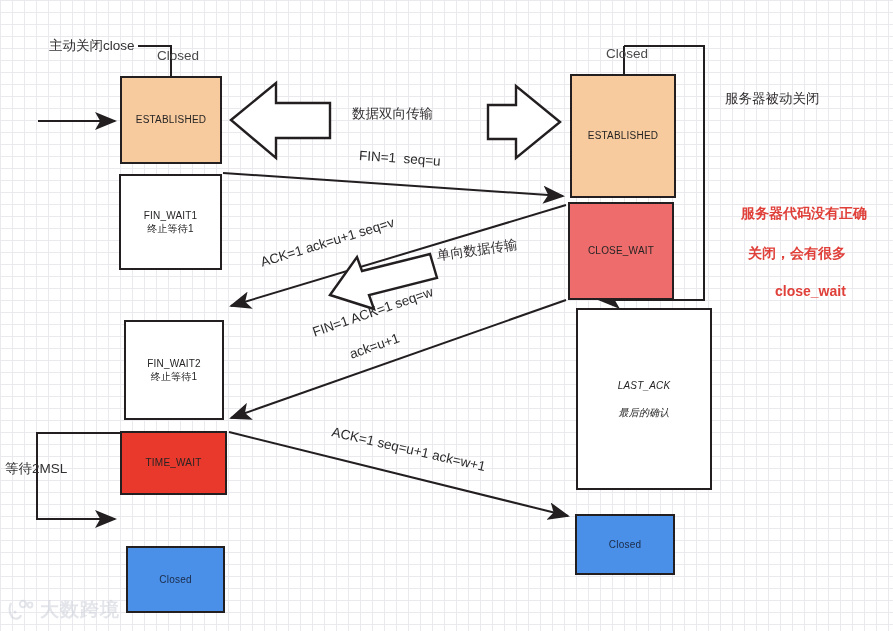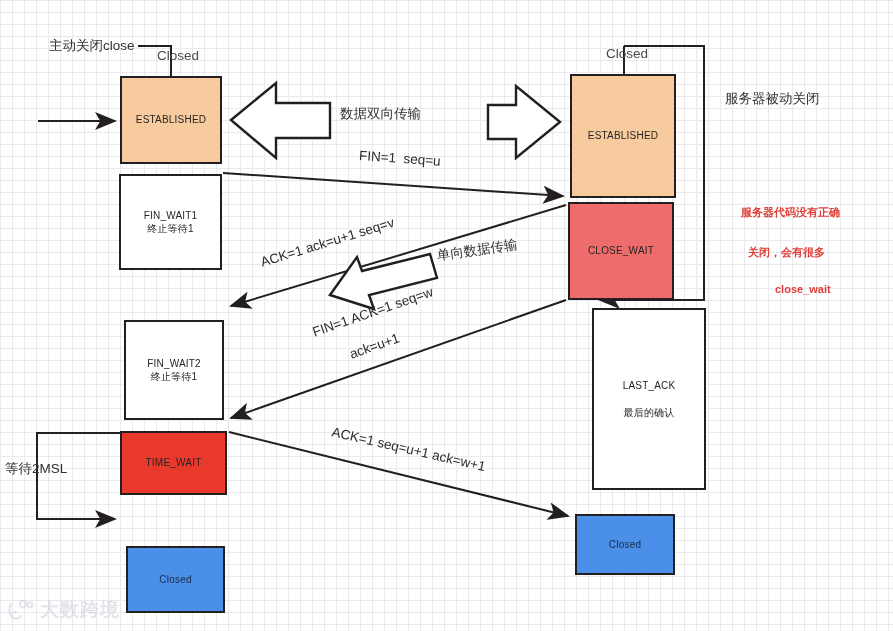--- a/index.html
+++ b/index.html
@@ -146,7 +146,7 @@
   <div class="label grey" style="left:606px; top:46px;">Closed</div>
   <div class="label" style="left:725px; top:90px;">服务器被动关闭</div>
   <div class="label" style="left:5px; top:460px;">等待2MSL</div>
-  <div class="label" style="left:340px; top:105px;">数据双向传输</div>
+  <div class="label" style="left:352px; top:105px;">数据双向传输</div>
   <div class="label" style="left:437px; top:247px; transform:rotate(-8deg); transform-origin:left center;">单向数据传输</div>
 
   <div class="label slant" style="left:359px; top:148px; transform:rotate(4deg);">FIN=1  seq=u</div>

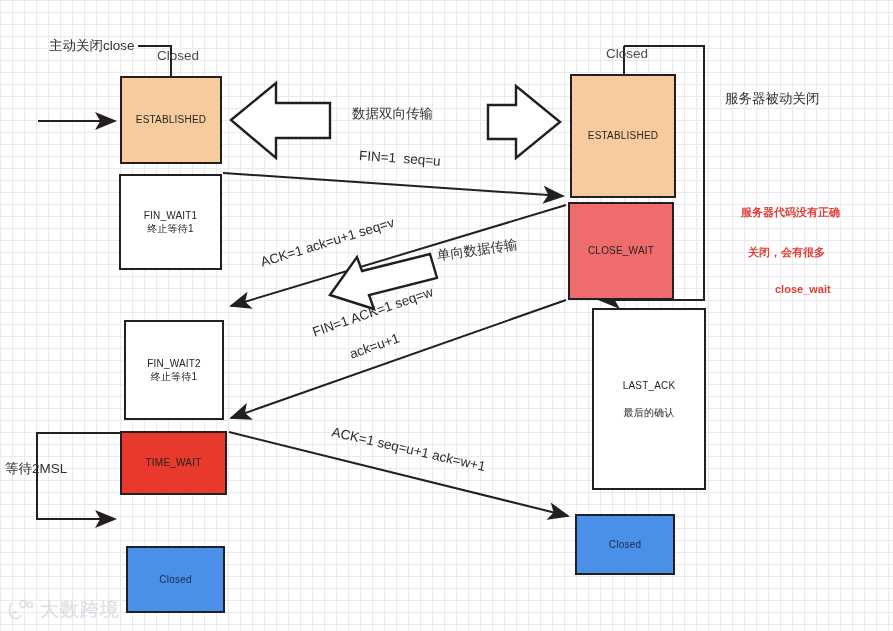--- a/index.html
+++ b/index.html
@@ -70,7 +70,7 @@
     position: absolute;
     color: #e0403a;
     font-weight: bold;
-    font-size: 11px;
+    font-size: 14px;
     white-space: pre;
     text-align: right;
     z-index: 4;

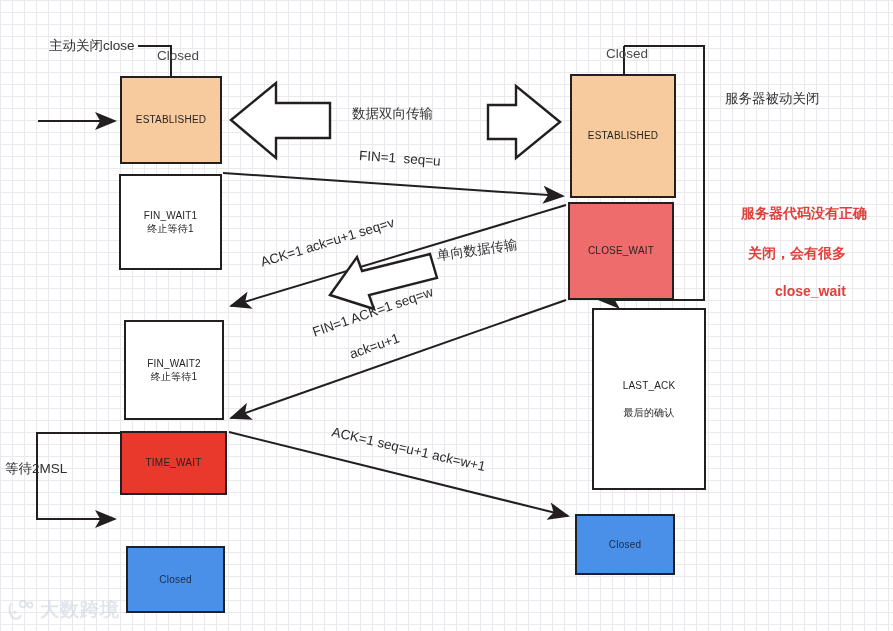--- a/index.html
+++ b/index.html
@@ -183,7 +183,7 @@
   <div class="node salmon" style="left:568px; top:202px; width:106px; height:98px;">
     <span class="l1">CLOSE_WAIT</span>
   </div>
-  <div class="node white spaced" style="left:592px; top:308px; width:114px; height:182px;">
+  <div class="node white spaced" style="left:576px; top:308px; width:136px; height:182px;font-style:italic;">
     <span class="l1">LAST_ACK</span>
     <span class="l2">最后的确认</span>
   </div>

